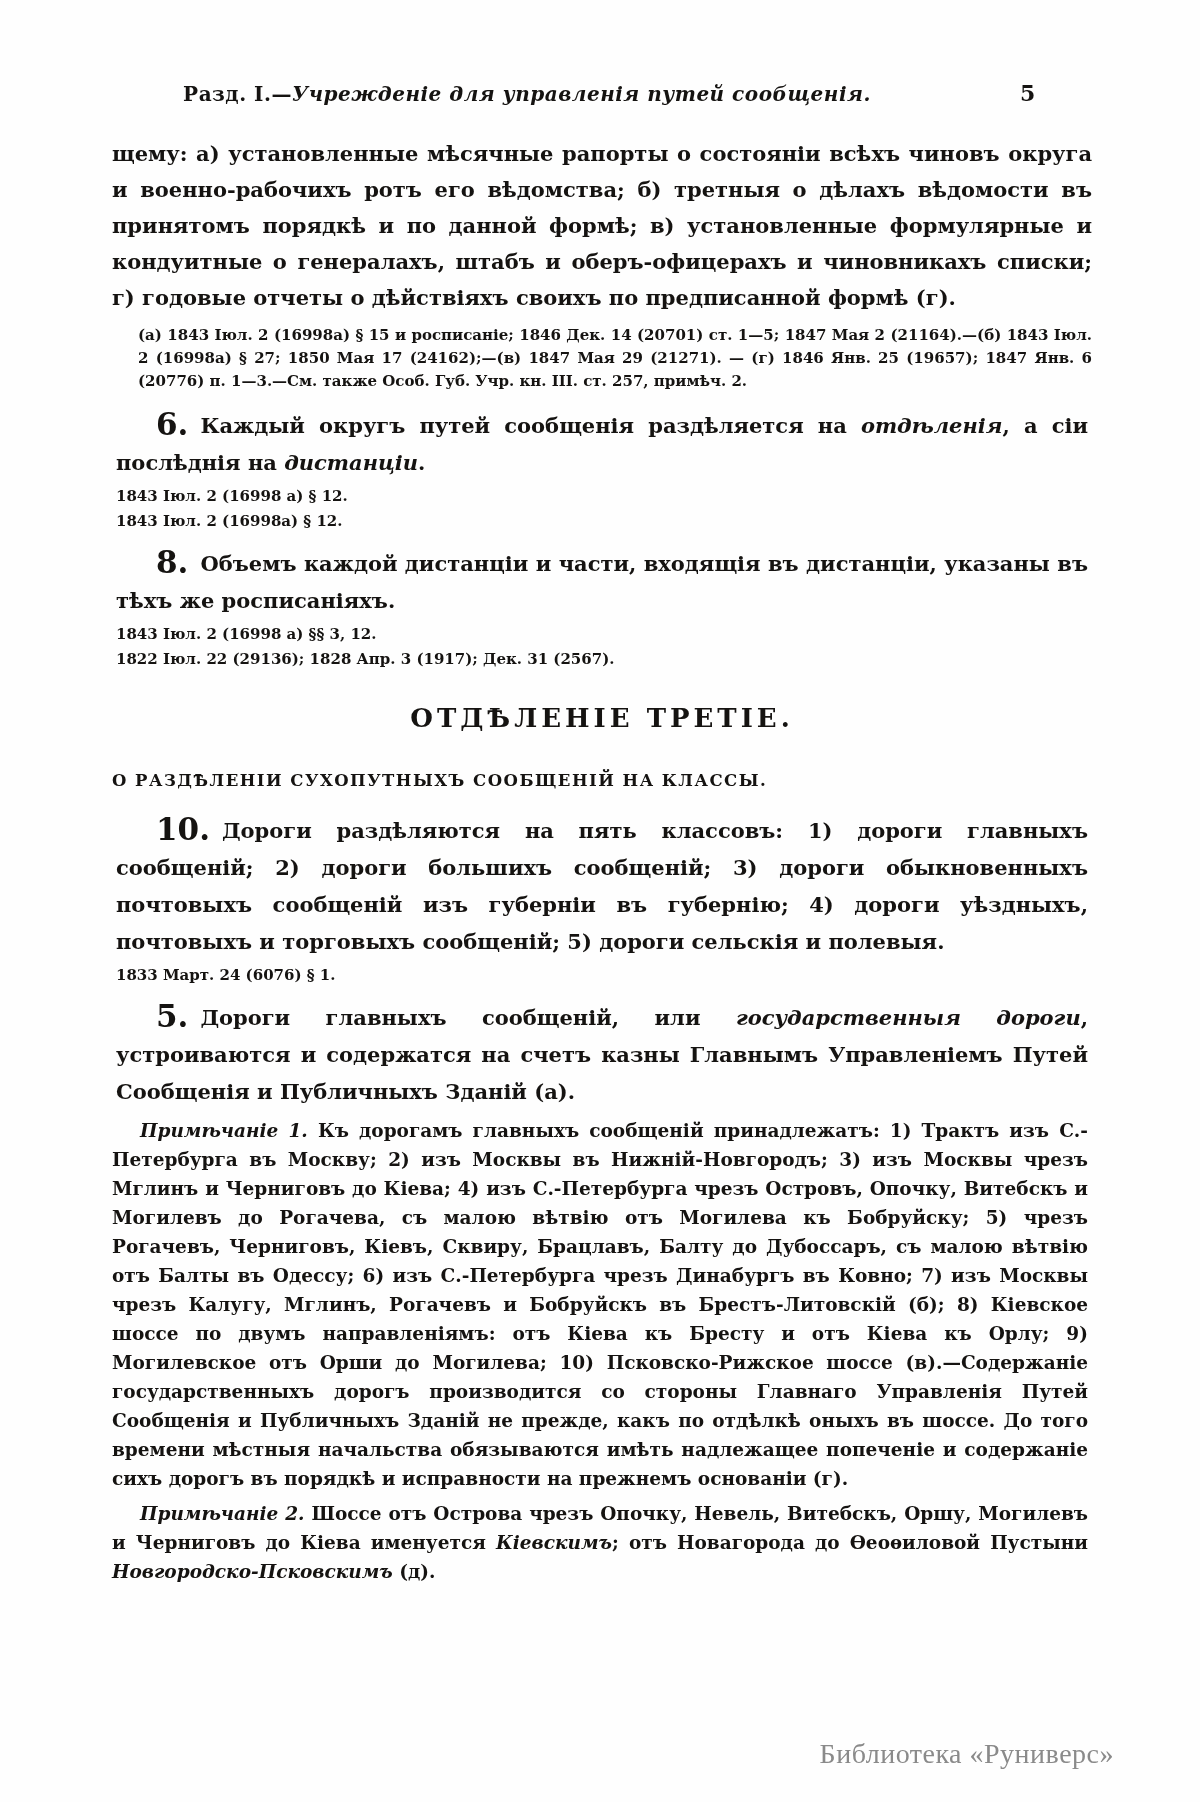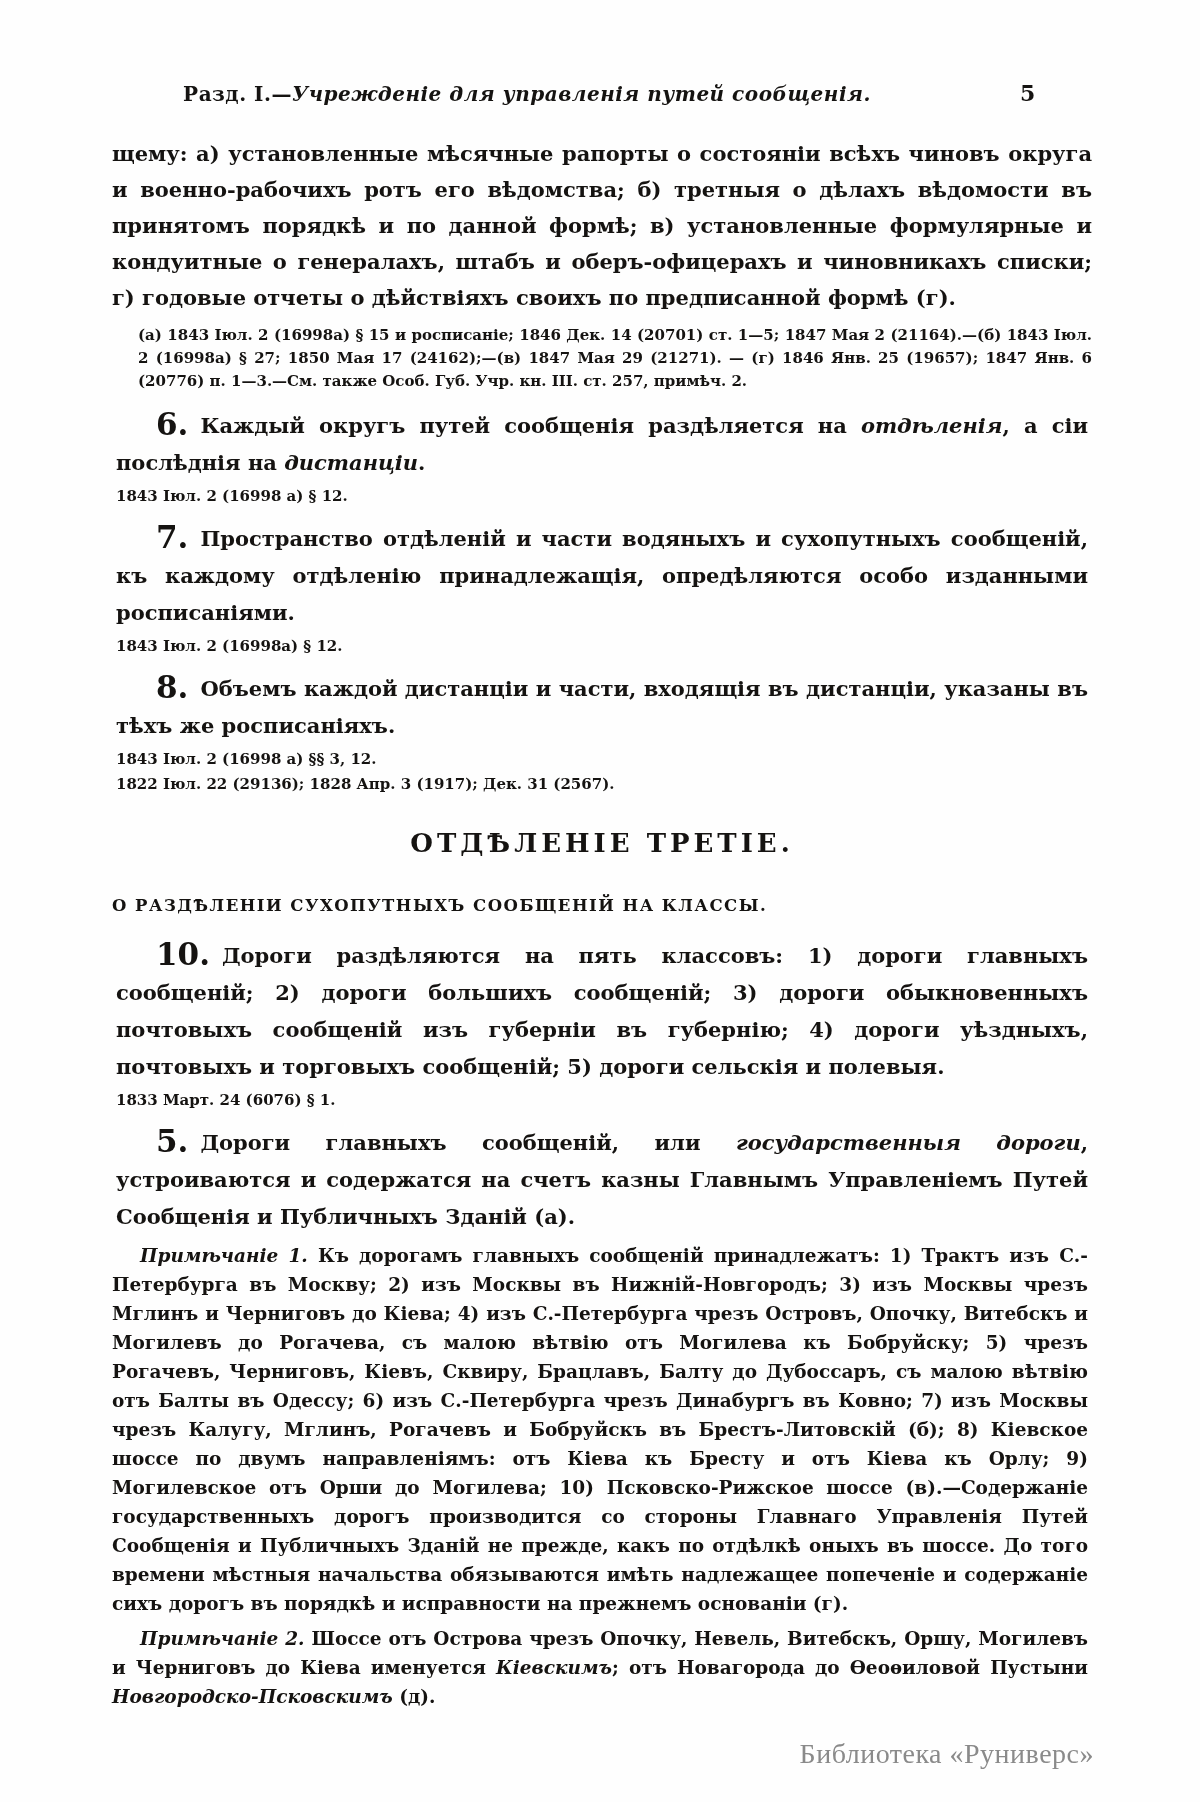--- a/index.html
+++ b/index.html
@@ -131,7 +131,6 @@
     </div>
 
     <div class="article">
-      <p class="apar"><span class="num">7.</span><span>Пространство отдѣленій и части водяныхъ и сухопутныхъ сообщеній, къ каждому отдѣленію принадлежащія, опредѣляются особо изданными росписаніями.</span></p>
       <p class="cite">1843 Іюл. 2 (16998а) § 12.</p>
     </div>
 

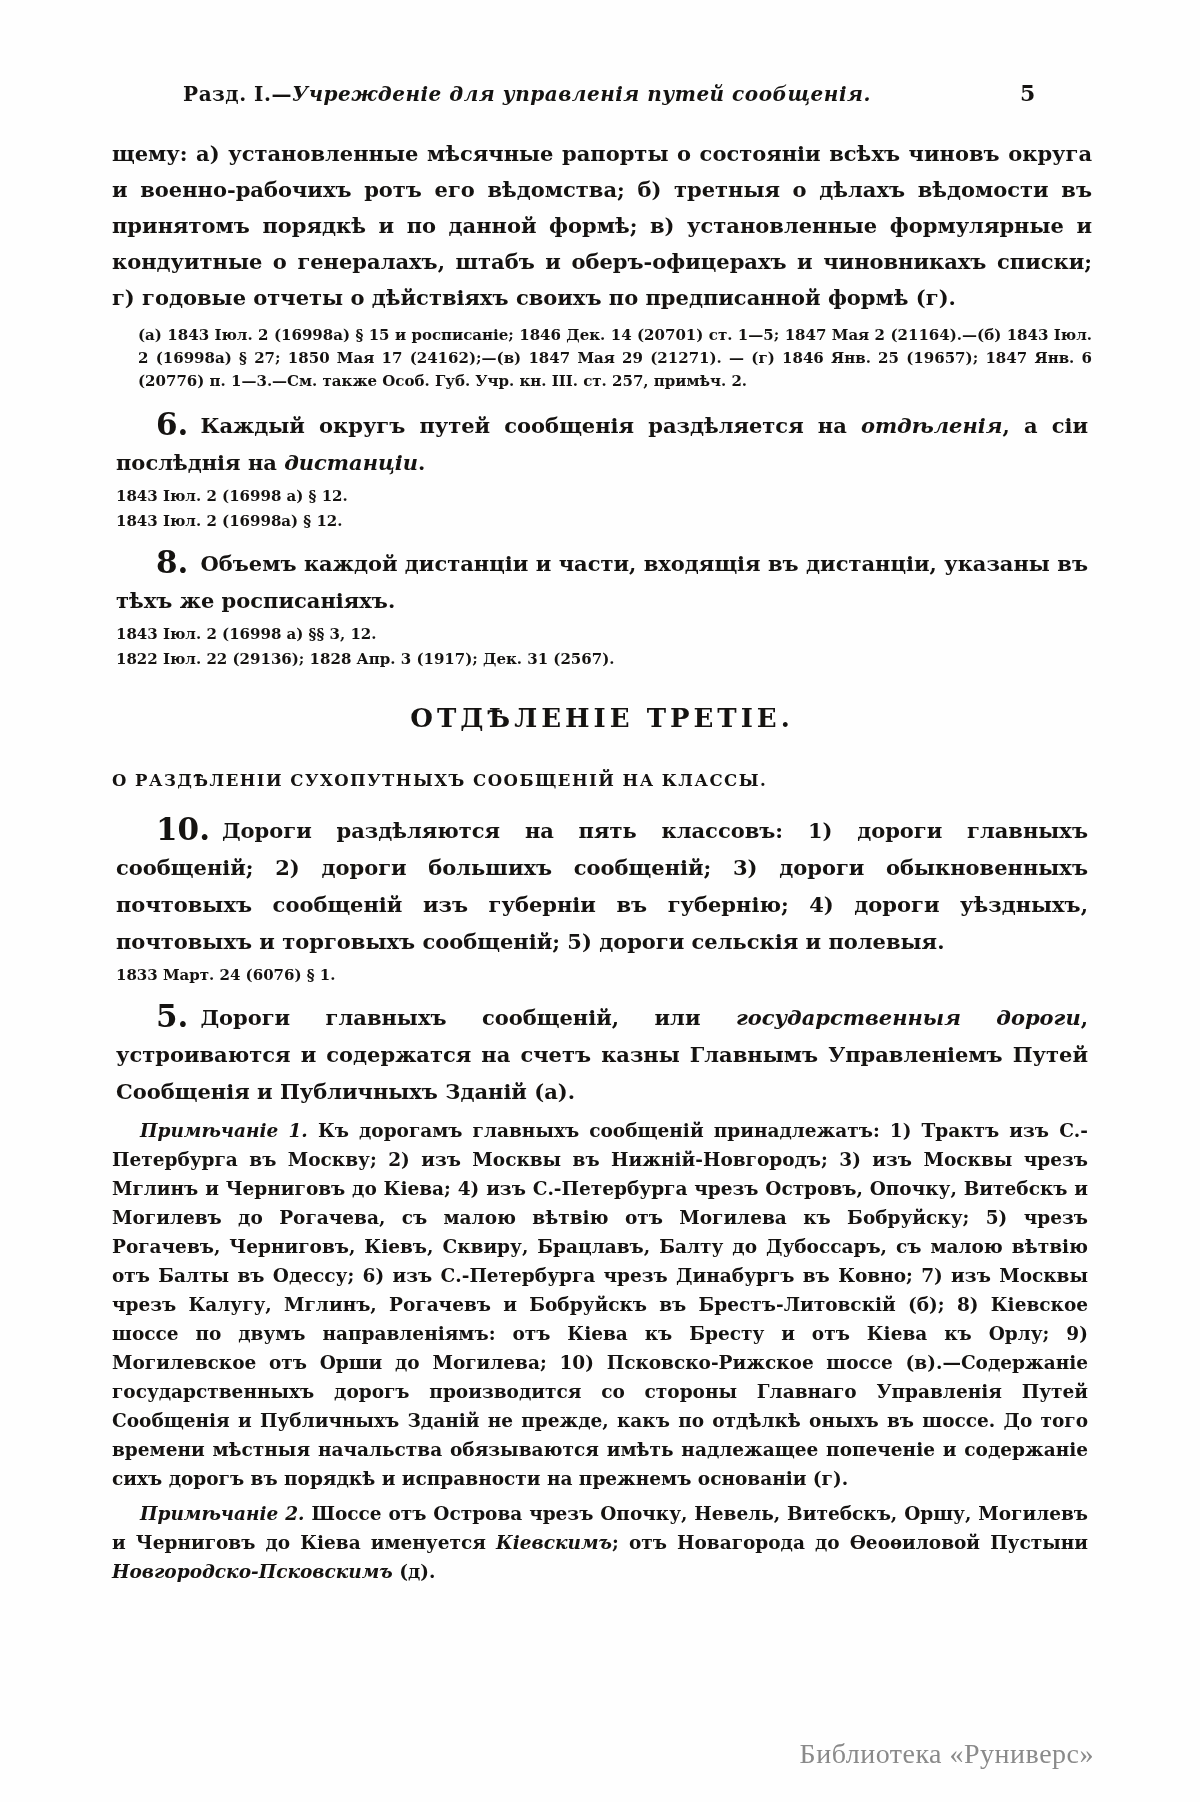--- a/index.html
+++ b/index.html
@@ -100,7 +100,7 @@
   .note-label { font-style: italic; }
   .watermark {
     position: absolute;
-    right: 106px;
+    right: 86px;
     top: 1738px;
     font-family: "Liberation Serif", "DejaVu Serif", serif;
     font-size: 28px;

